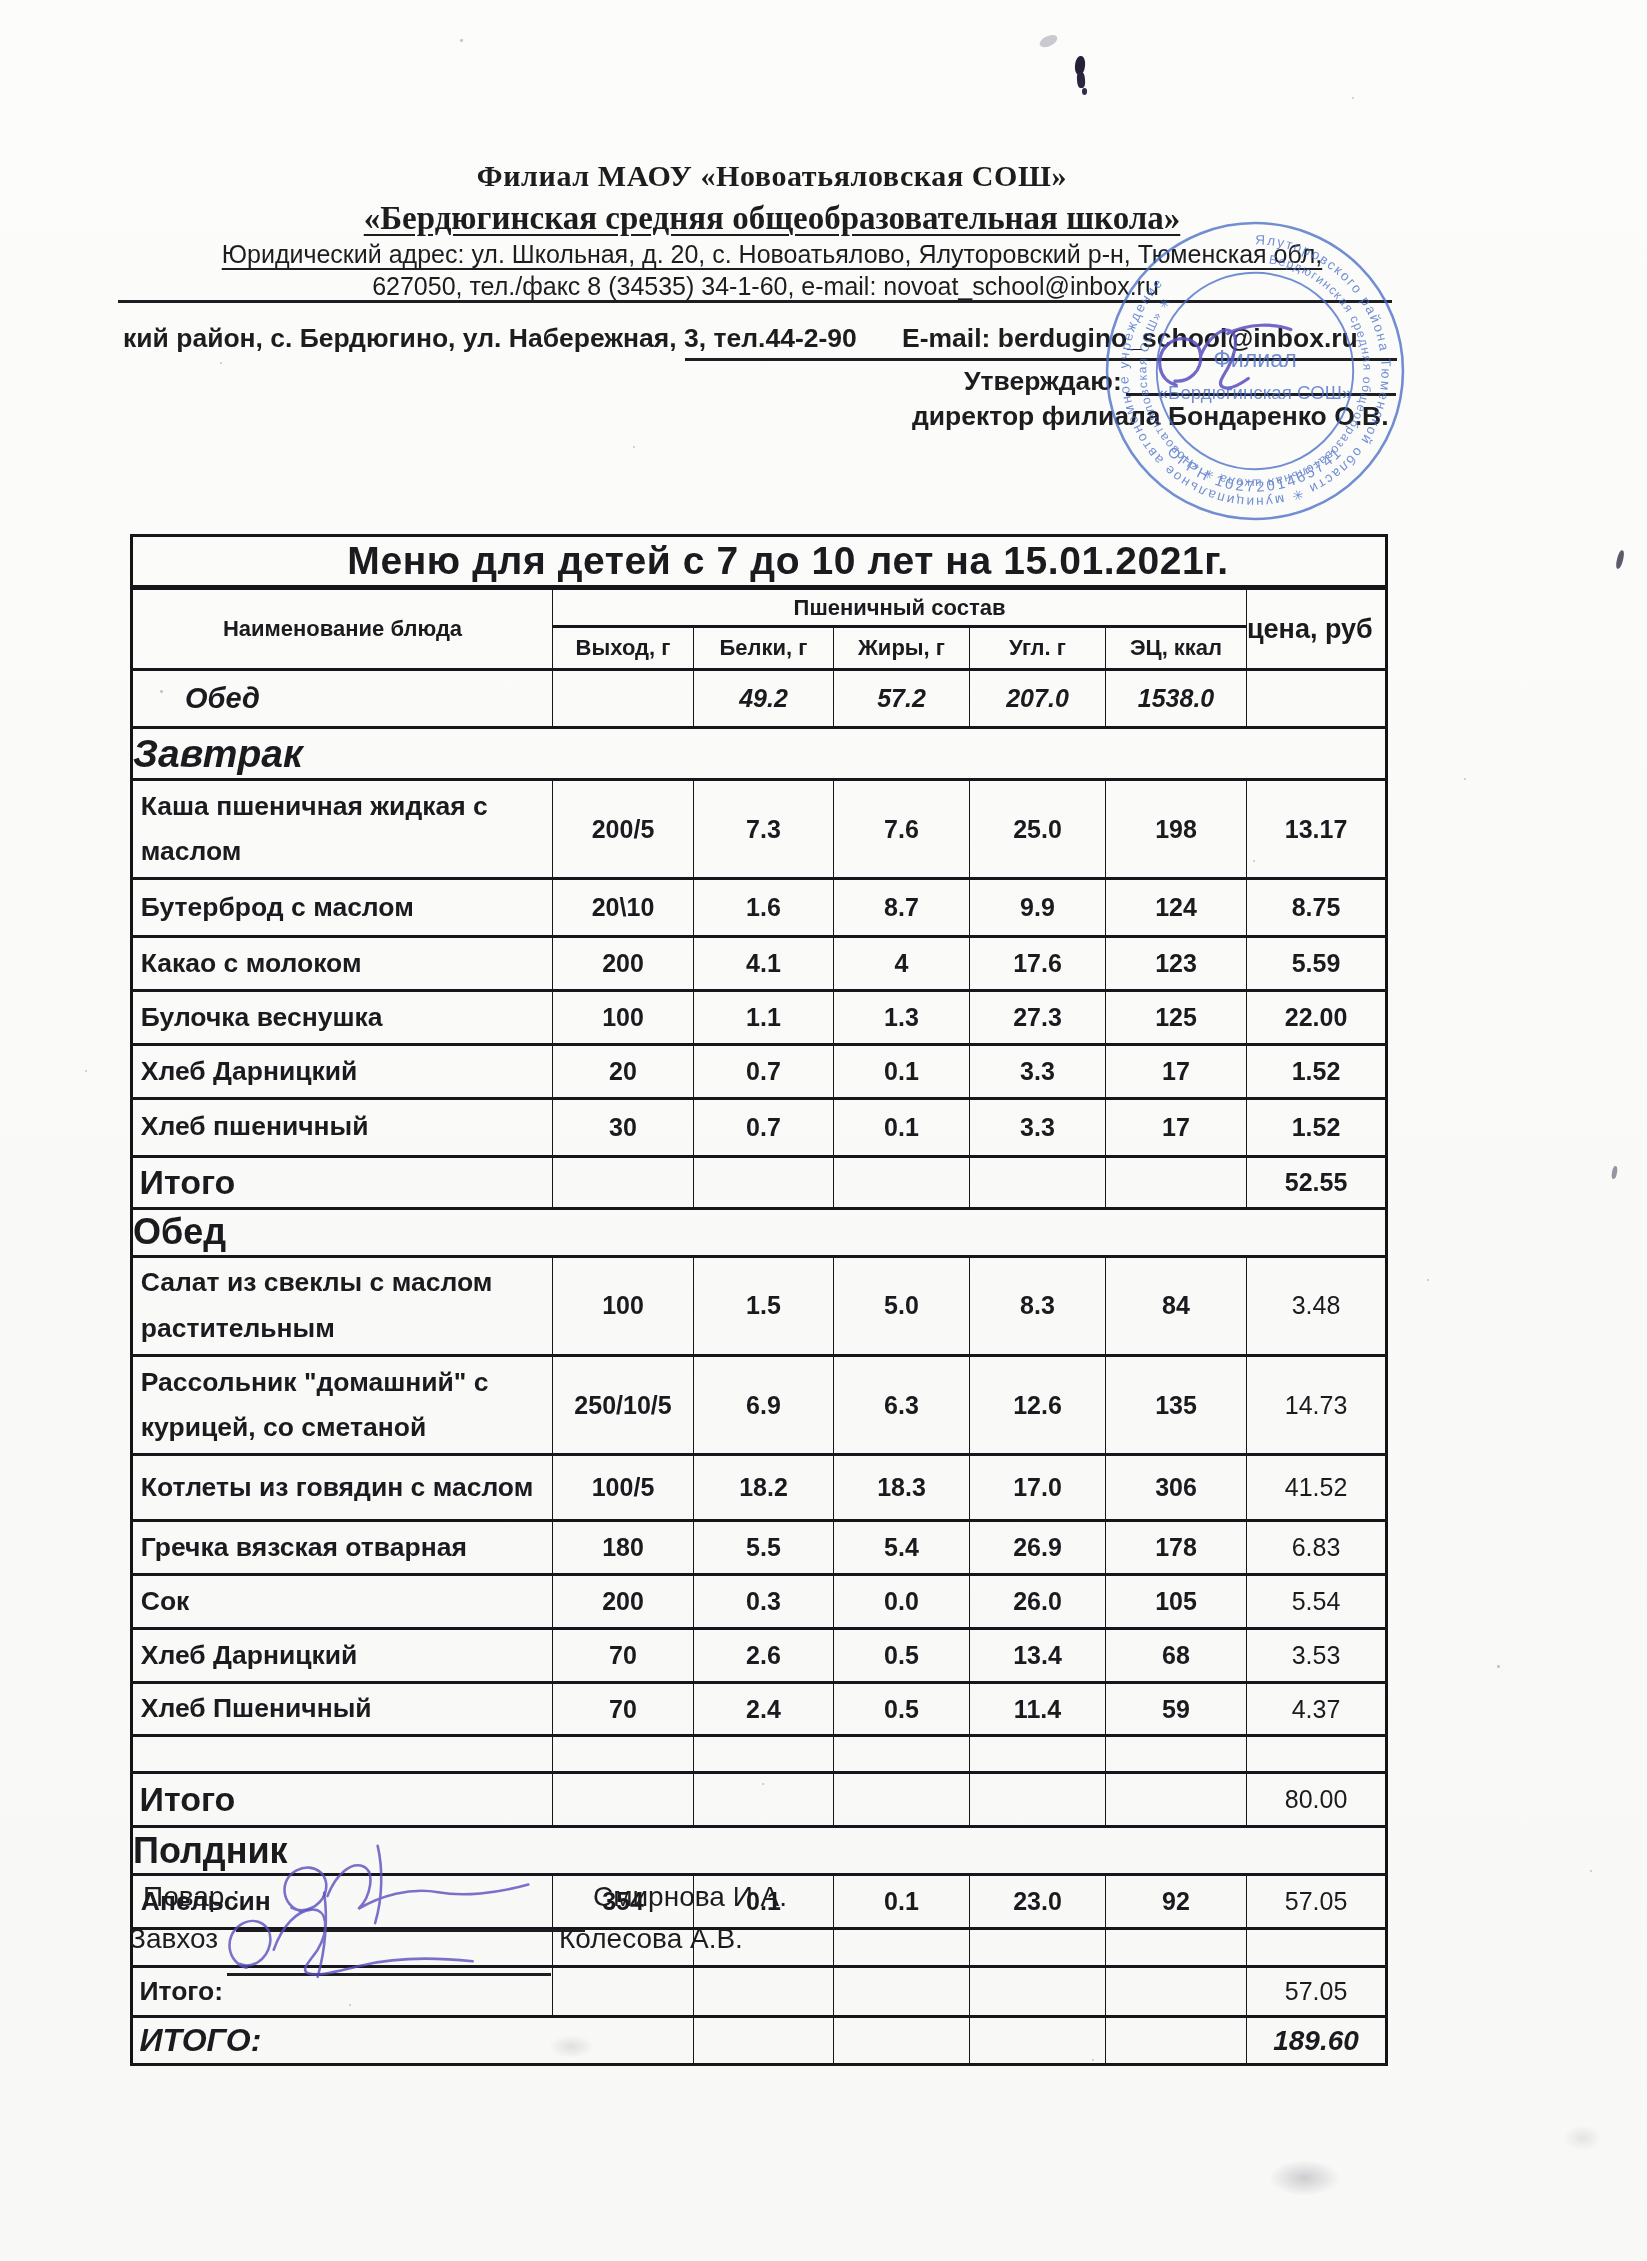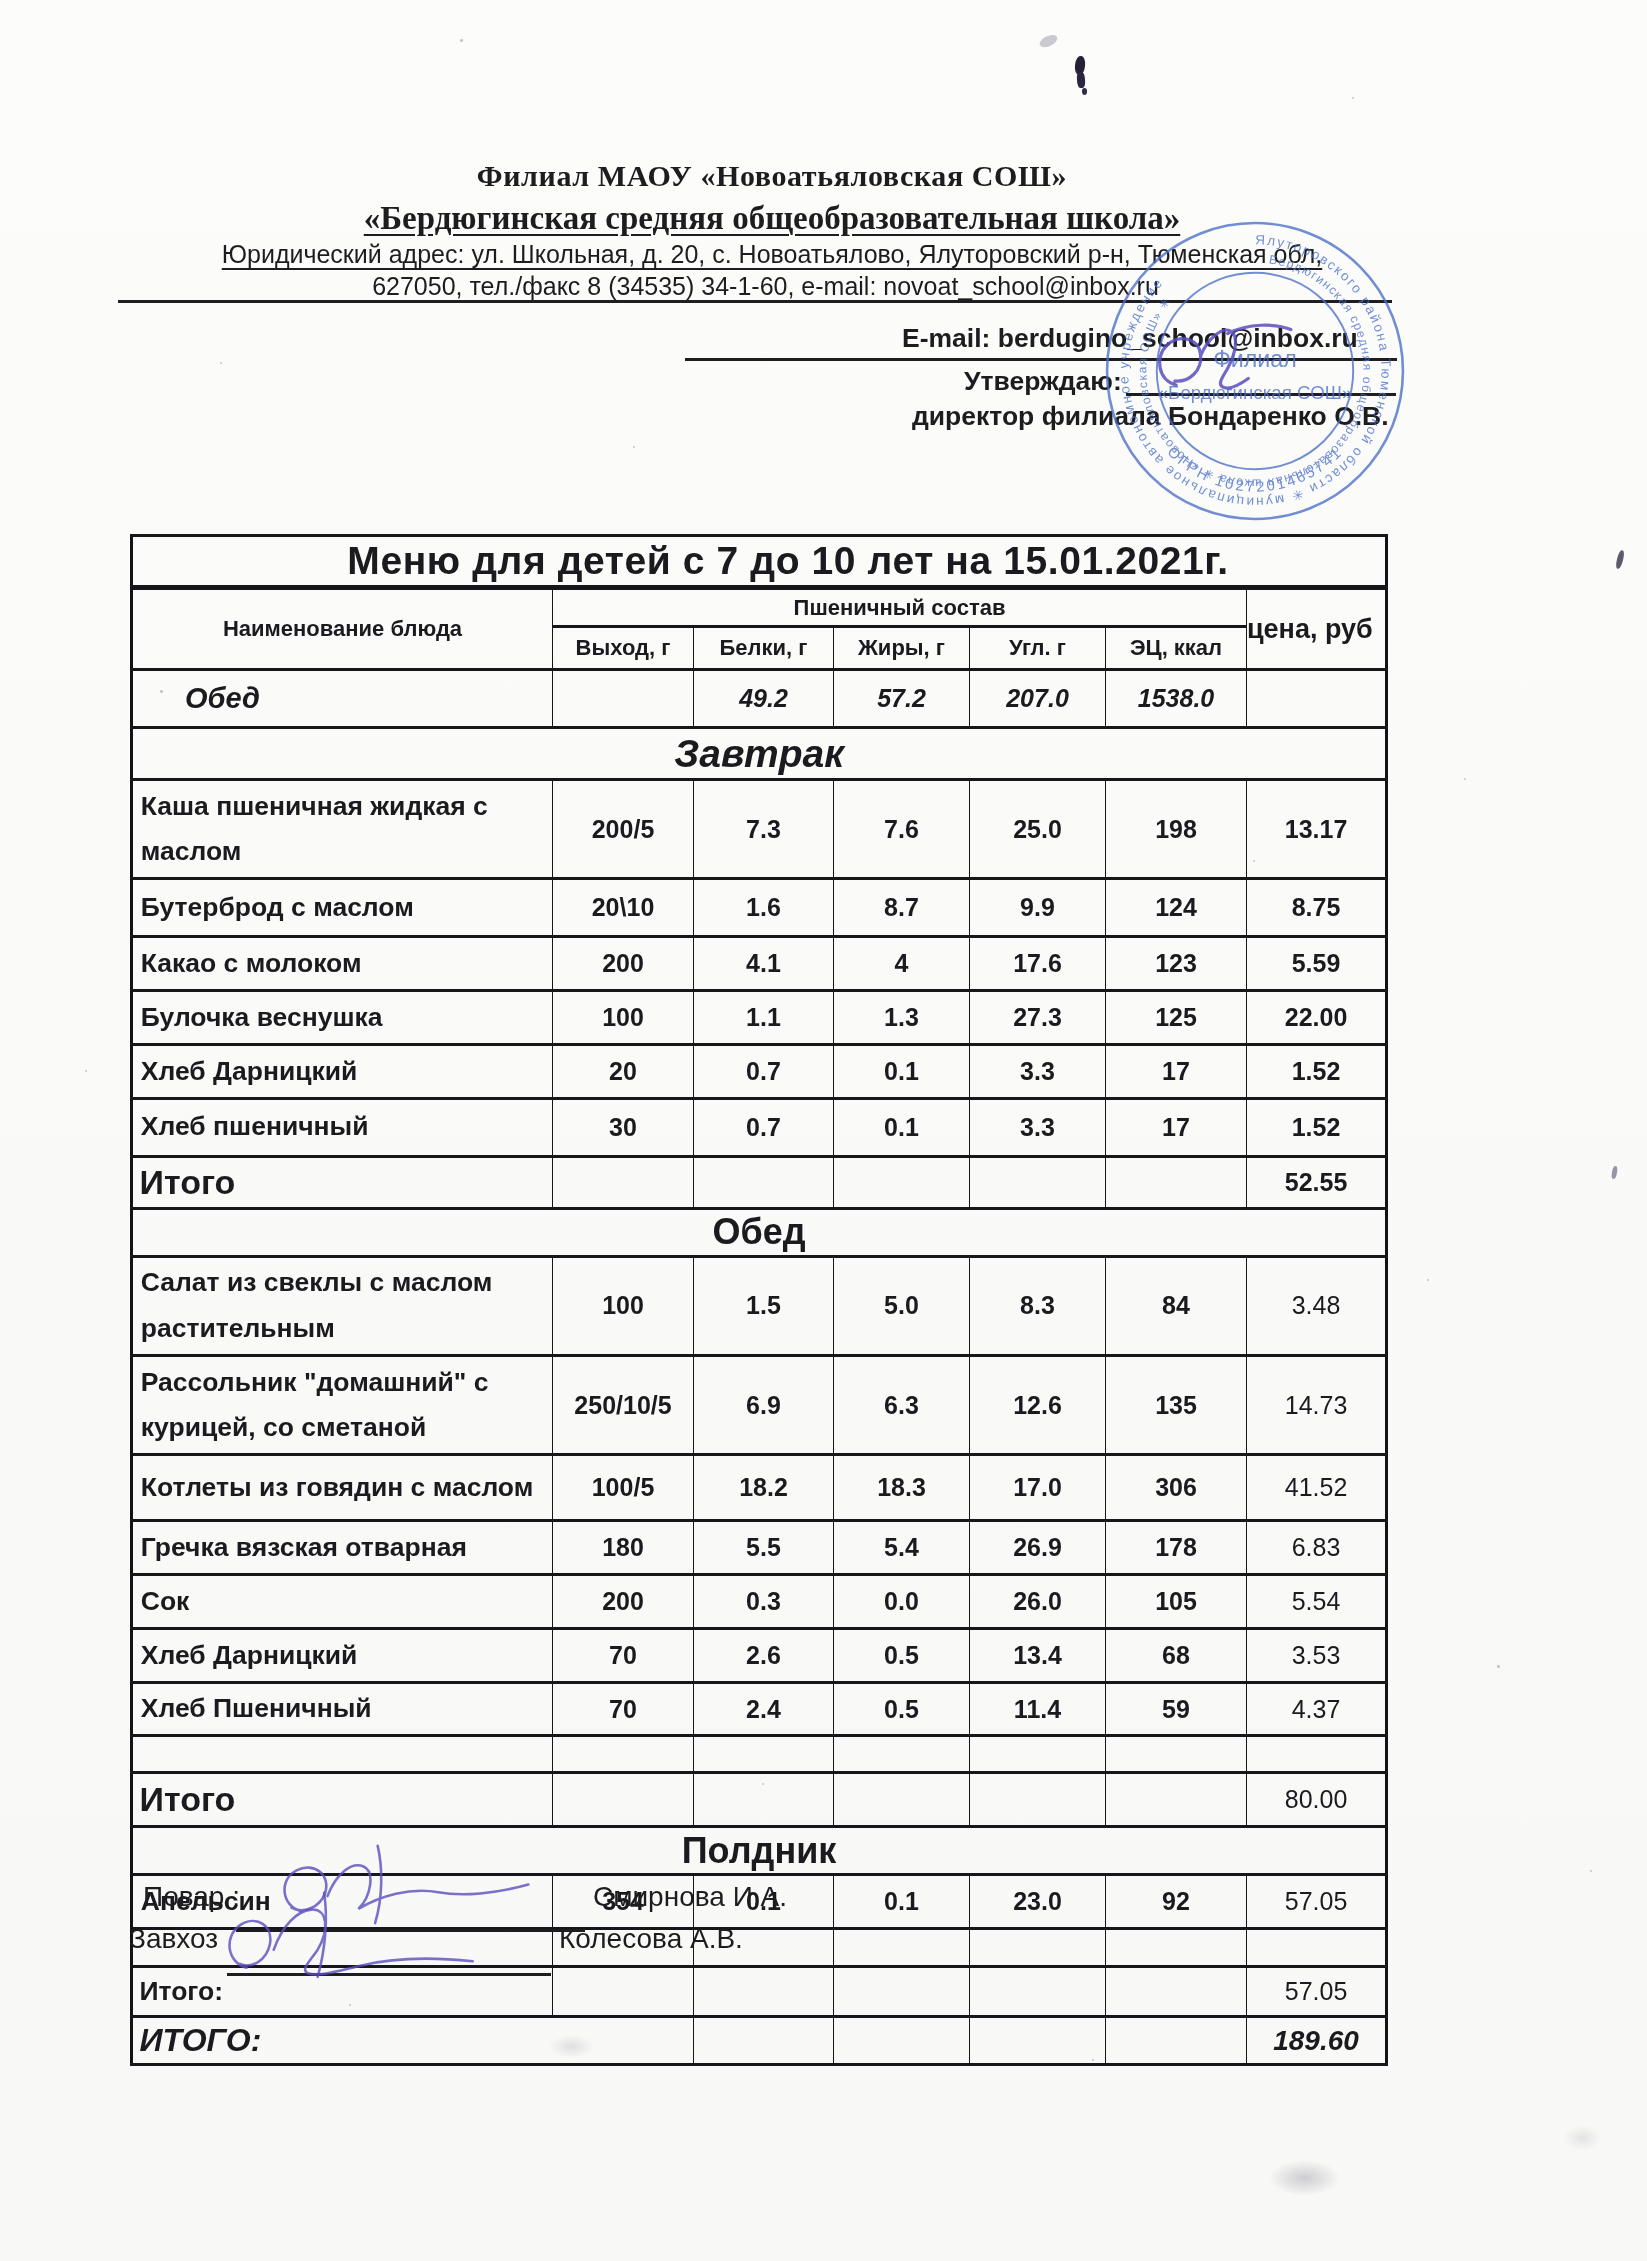--- a/index.html
+++ b/index.html
@@ -63,6 +63,7 @@
   <div class="abs addr2">627050, тел./факс 8 (34535) 34-1-60,  e-mail: novoat_school@inbox.ru</div>
   <div class="abs rule" style="left:118px;top:300px;width:1274px;height:2.6px;"></div>
 
+  <div class="abs branch" style="left:123px;">кий район,  с. Бердюгино,   ул. Набережная, 3,  тел.44-2-90</div>
   <div class="abs branch" style="left:902px;">E-mail: berdugino_school@inbox.ru</div>
   <div class="abs rule" style="left:685px;top:358px;width:712px;height:3.2px;"></div>
 

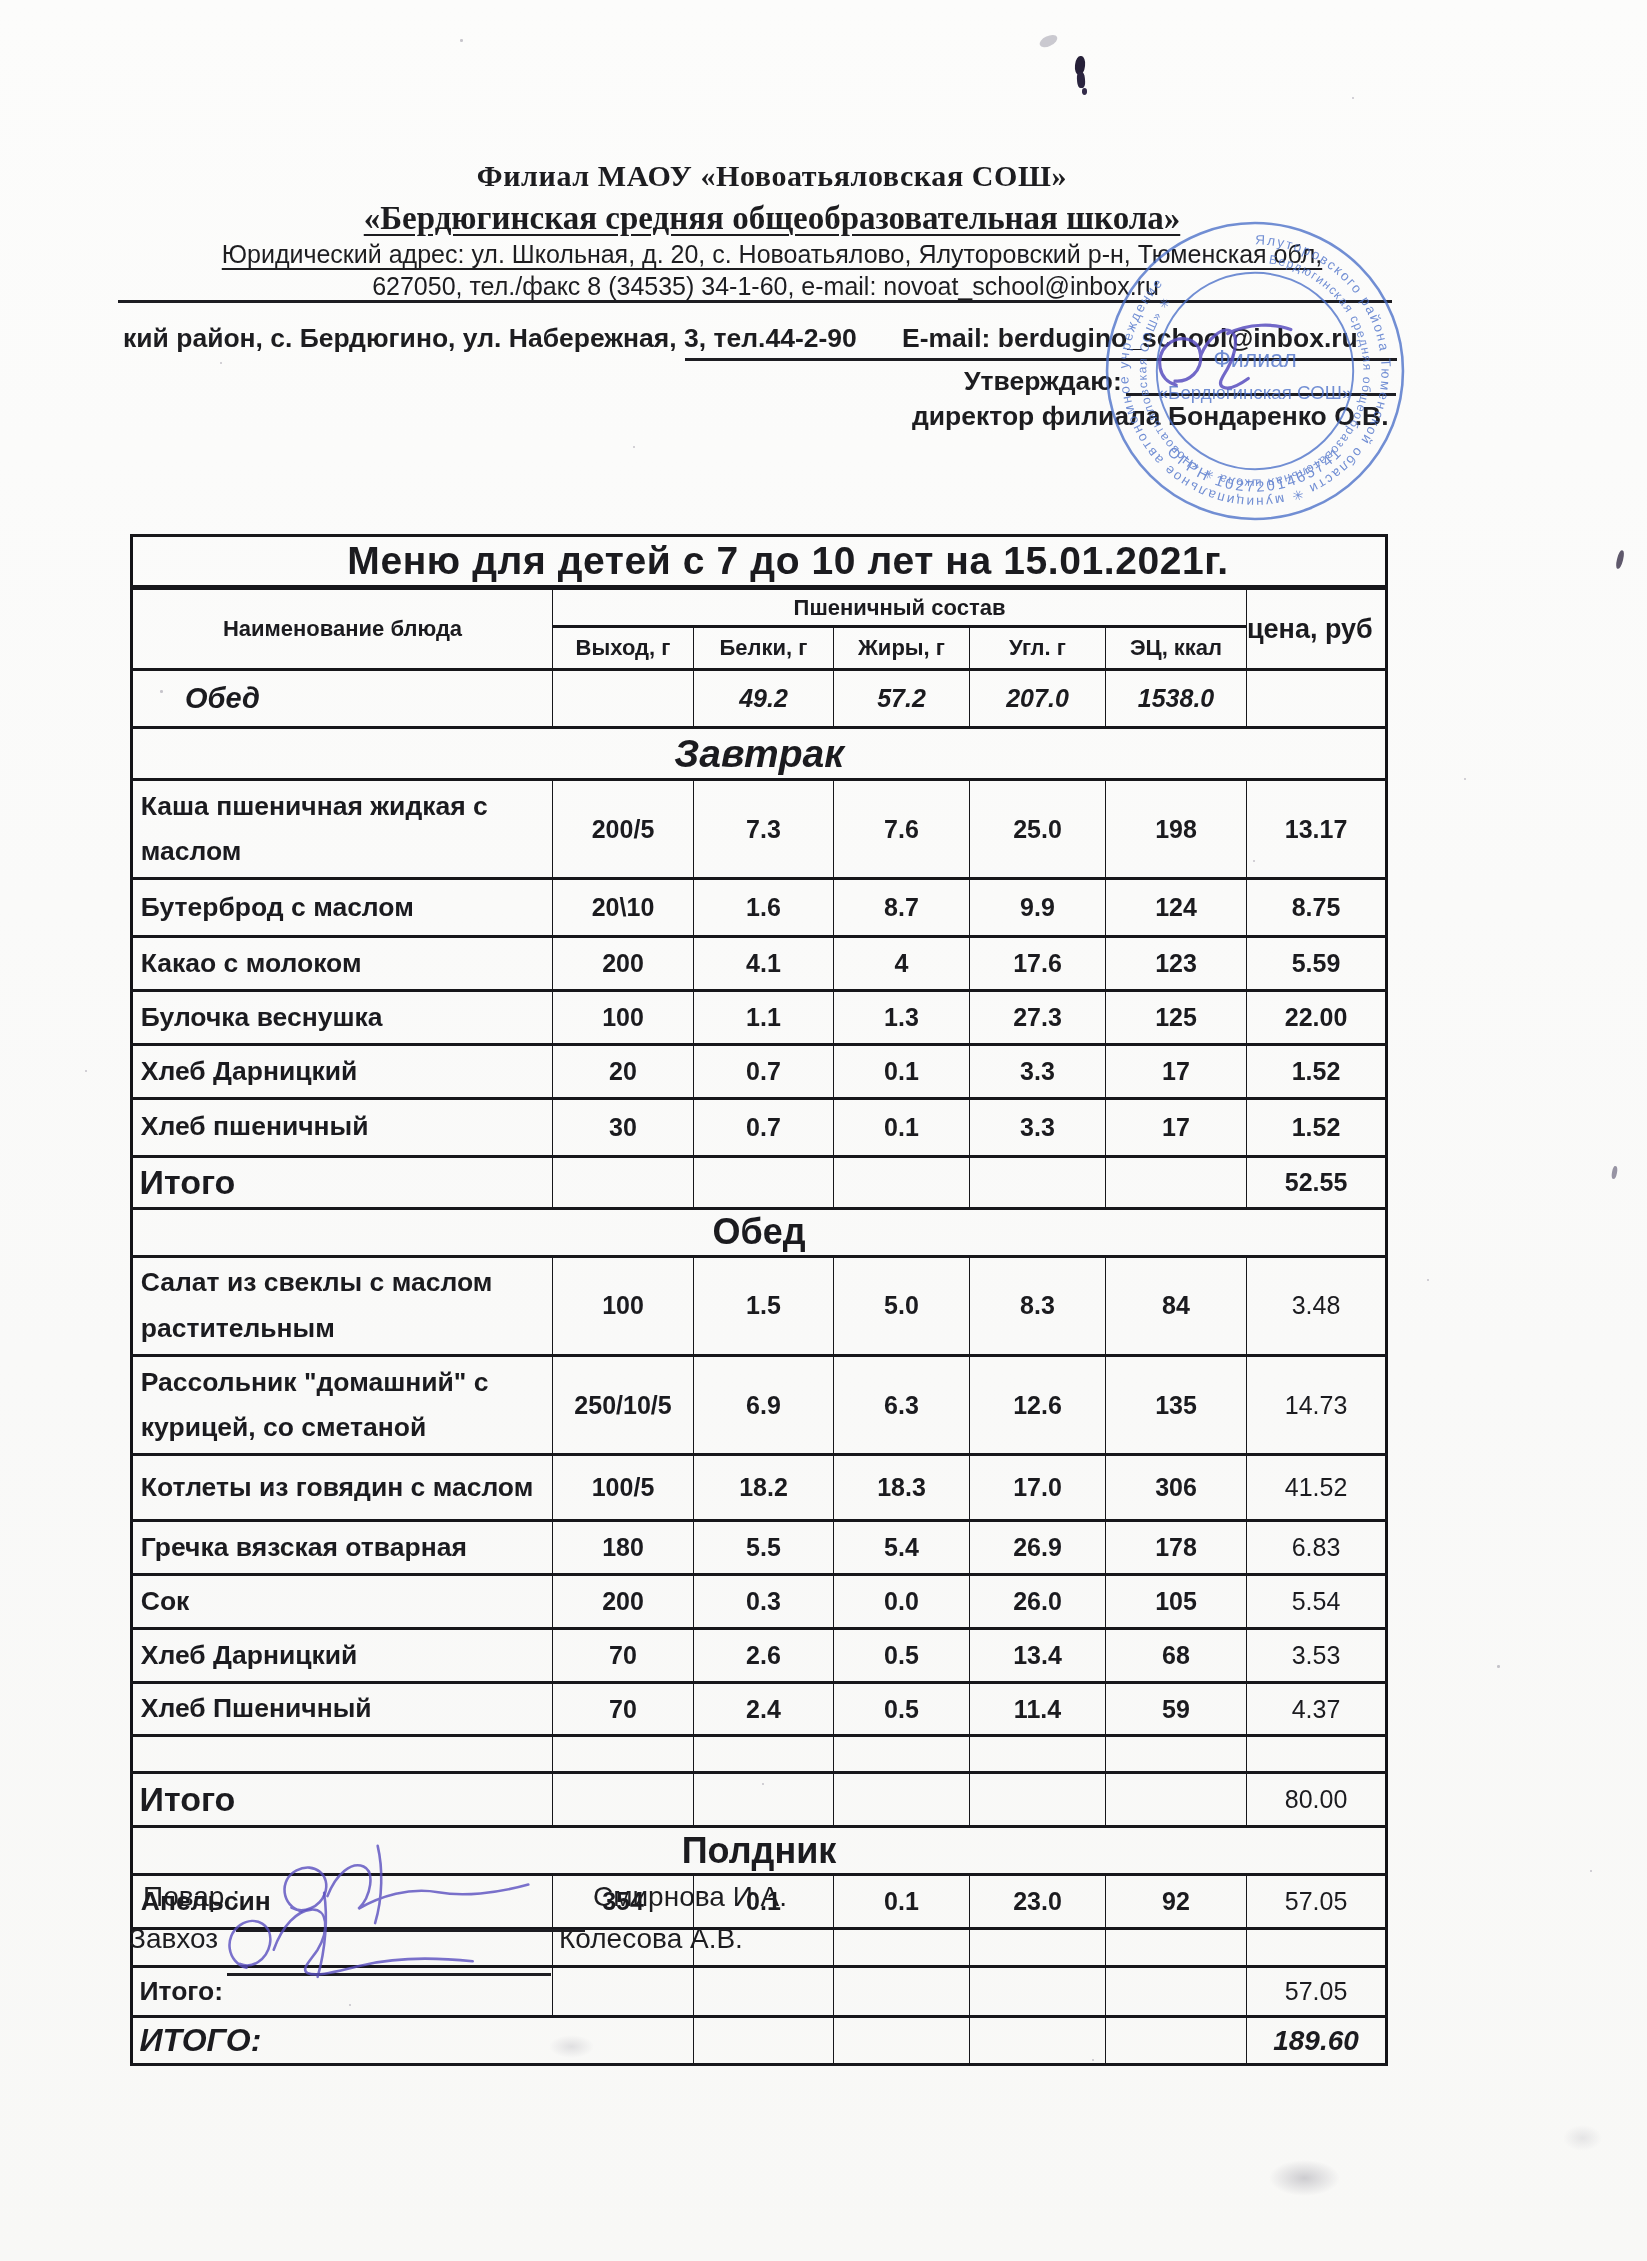--- a/index.html
+++ b/index.html
@@ -40,7 +40,7 @@
   .price.pb{font-weight:bold;}
   .summary-name{font-style:italic;padding-left:52px !important;font-size:29px;}
   .summary-val{font-style:italic;font-weight:bold;}
-  .section{font-size:36px;font-weight:bold;text-align:center;}
+  .section{font-size:36px;font-weight:bold;}
   .section.italic{font-style:italic;font-size:39px;}
   .total-label{font-size:34px;font-weight:bold;text-align:left;padding-left:6.5px !important;}
   .total-label.small{font-size:26.5px;}

